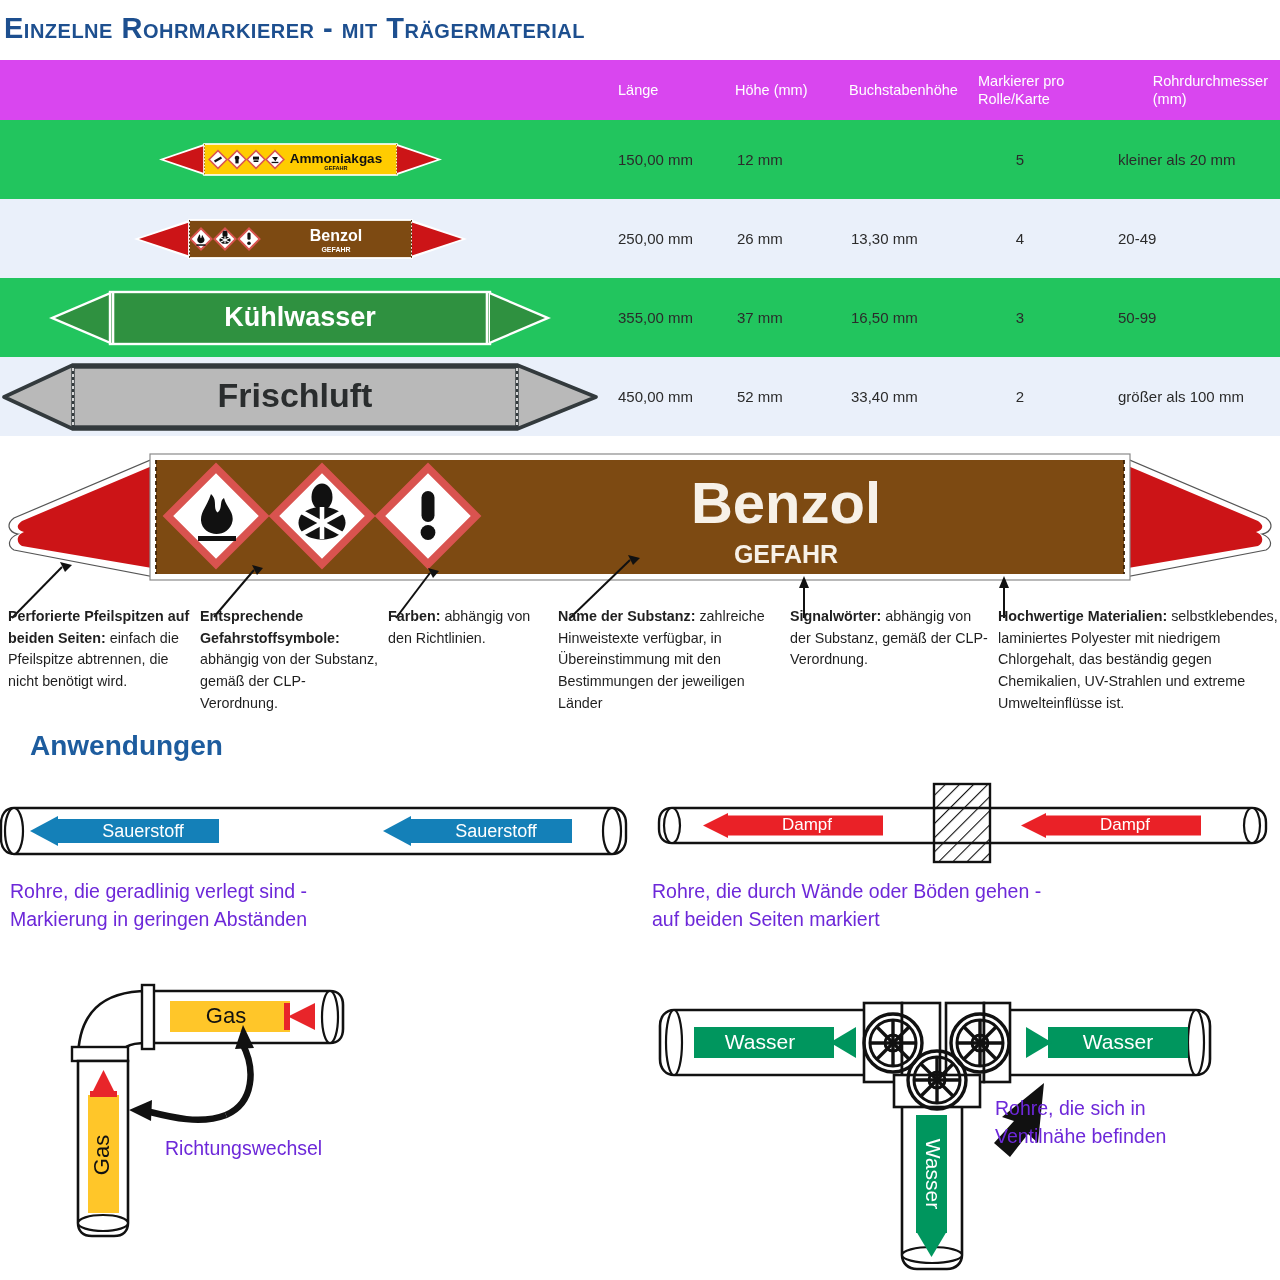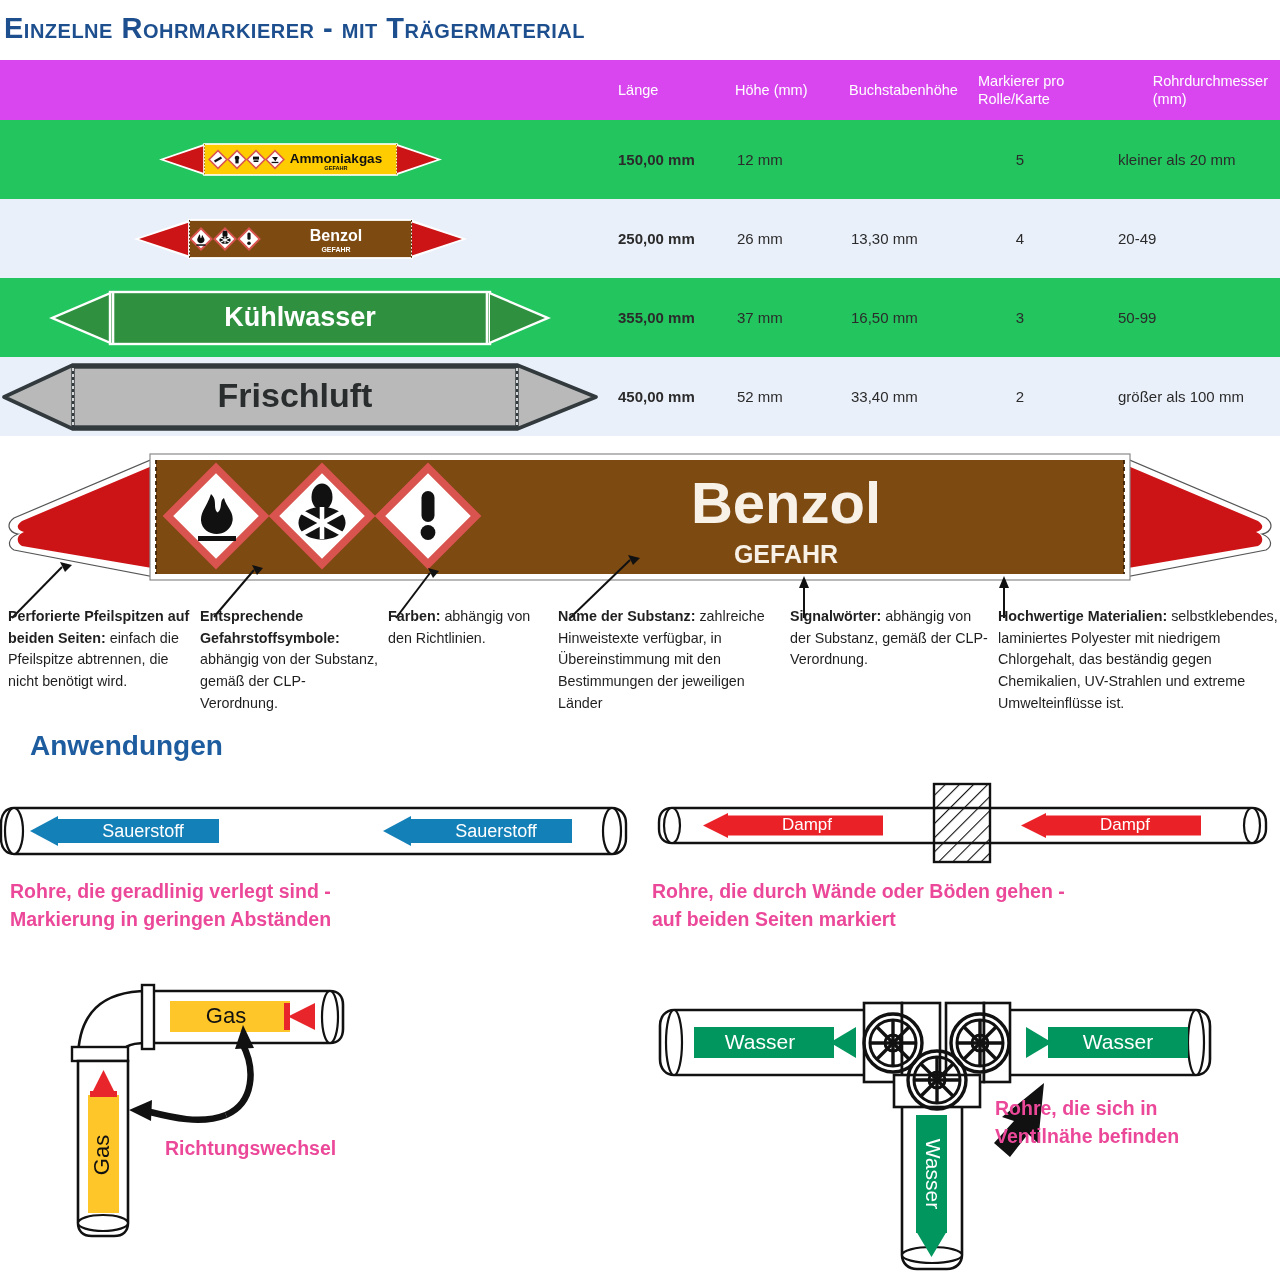--- a/index.html
+++ b/index.html
@@ -55,7 +55,7 @@
     display:flex; align-items:center;
     font-size:15px; color:#2b2b2b;
   }
-  .c-laenge{ left:618px; width:96px; justify-content:flex-start;font-weight:bold; }
+  .c-laenge{ left:618px; width:96px; justify-content:flex-start; }
   .c-hoehe { left:737px; width:90px; }
   .c-buch  { left:851px; width:120px; }
   .c-mark  { left:1000px; width:40px; justify-content:center; }

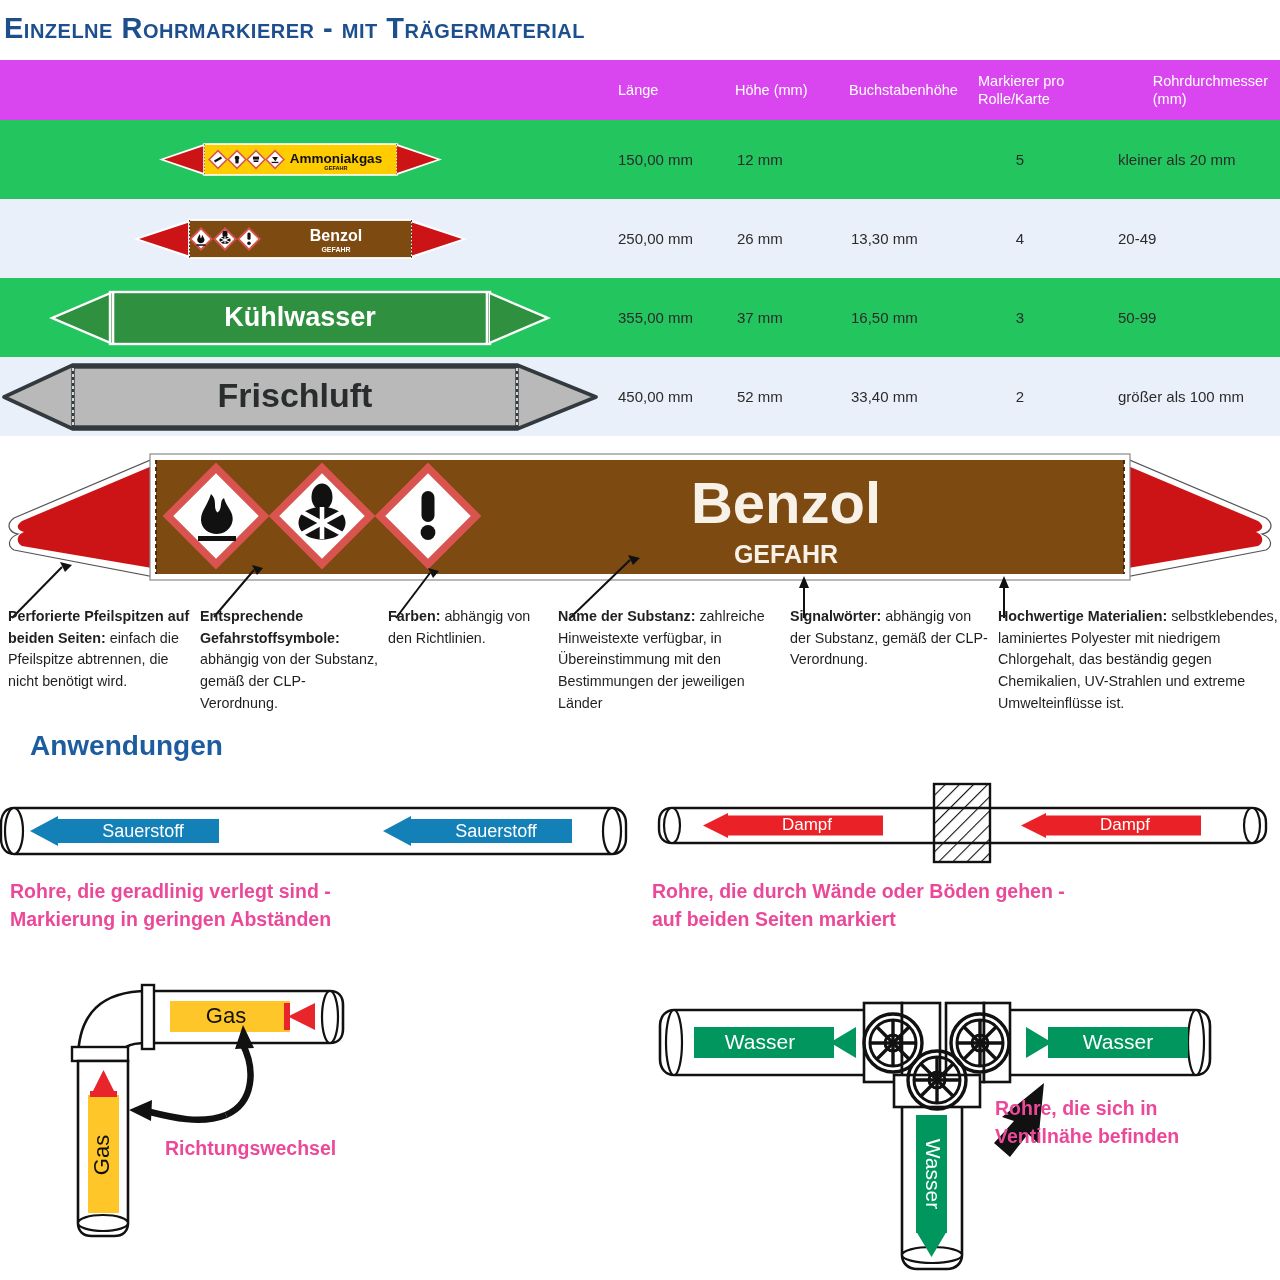--- a/index.html
+++ b/index.html
@@ -89,7 +89,7 @@
   }
   .app-cap{
     position:absolute;
-    font-size:19.5px; line-height:1.42; color:#ec4899;font-weight:bold;
+    font-size:19.5px; line-height:1.42; color:#6d28d9;
   }
 
   svg { display:block; overflow:visible; }

